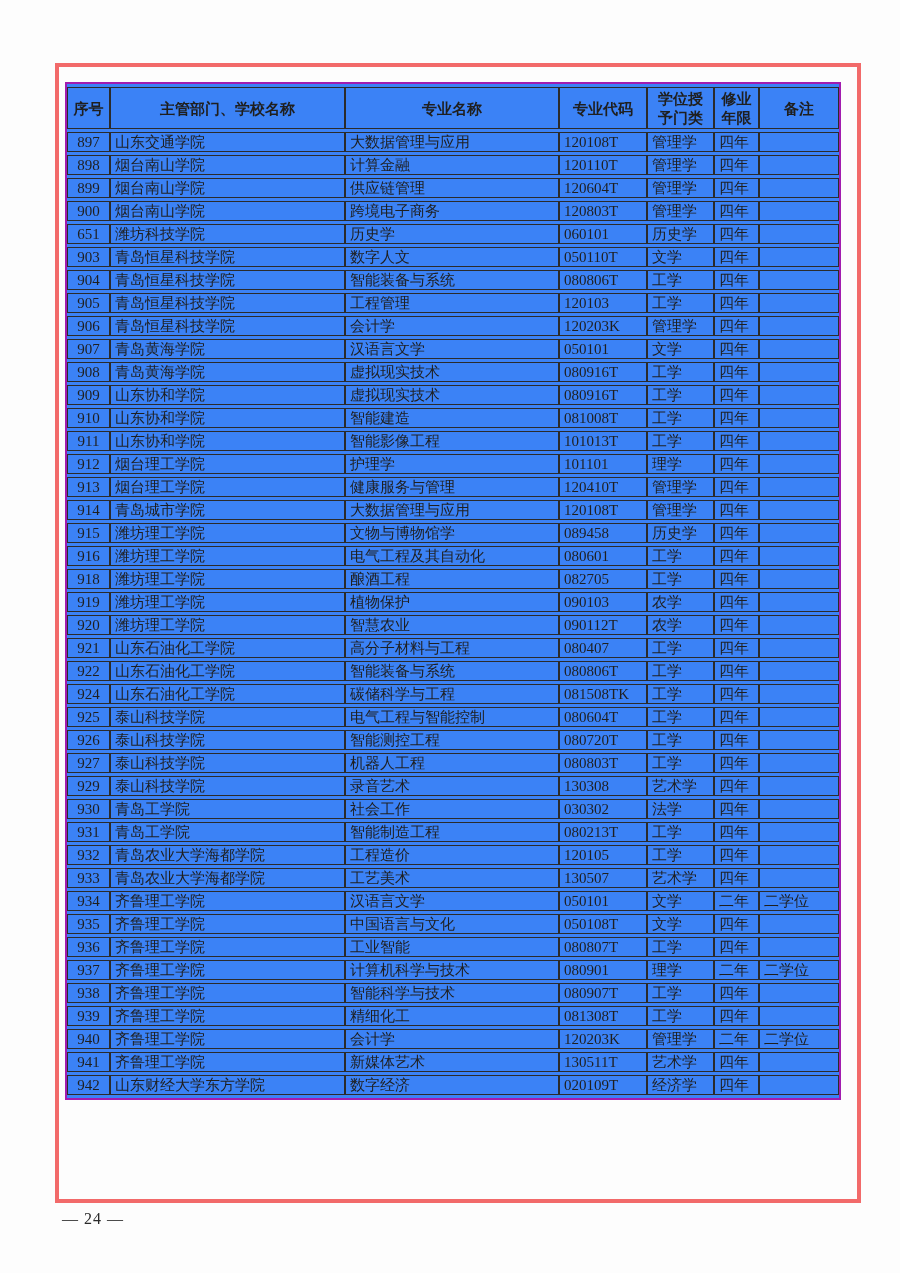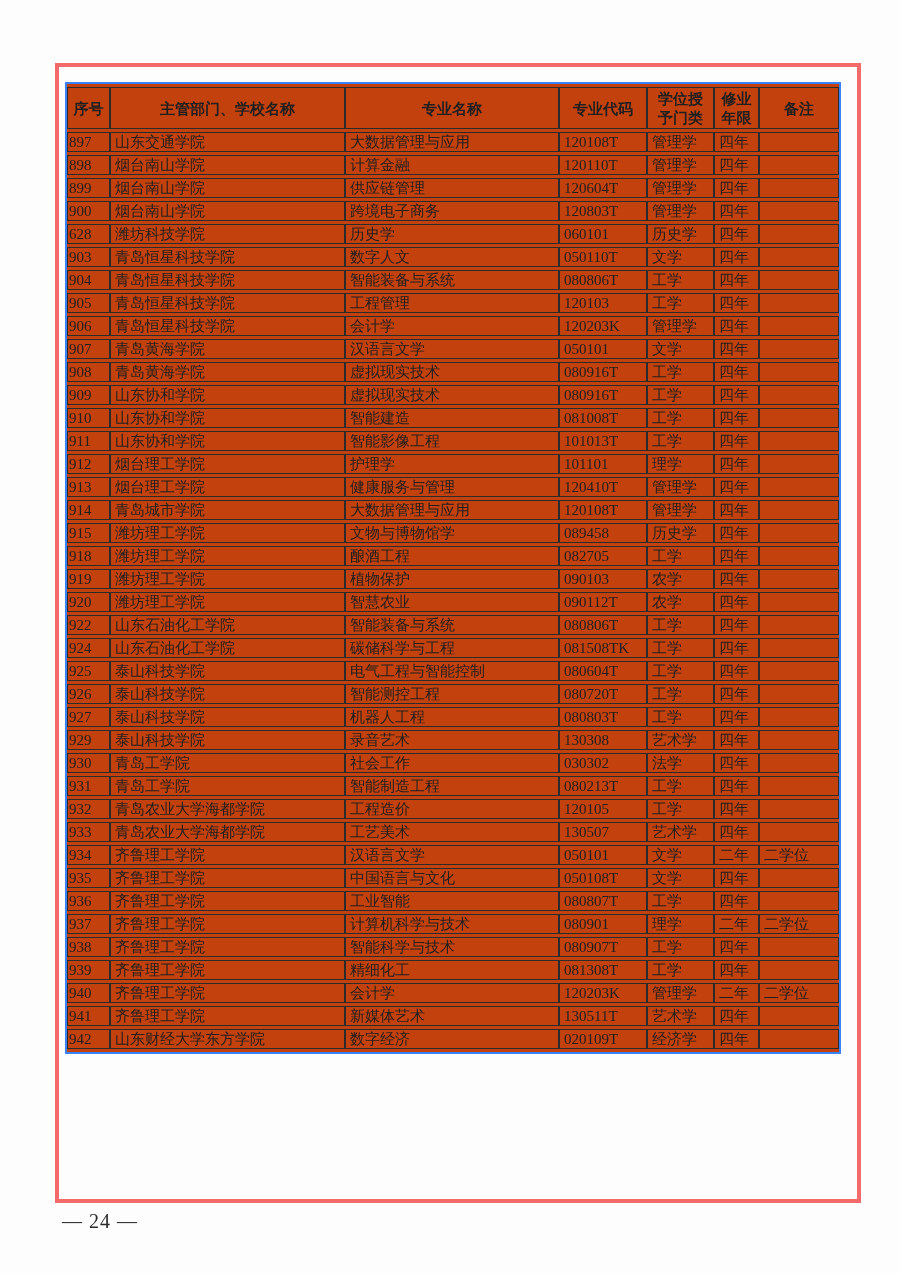--- a/index.html
+++ b/index.html
@@ -31,8 +31,8 @@
     border-collapse: separate;
     border-spacing: 0 3px;
     table-layout: fixed;
-    border: 2px solid #3b82f6;
-    background: #c2410c;
+    border: 2px solid #a21caf;
+    background: #3b82f6;
   }
   table.majors th, table.majors td {
     border: 1px solid #2b2b2b;

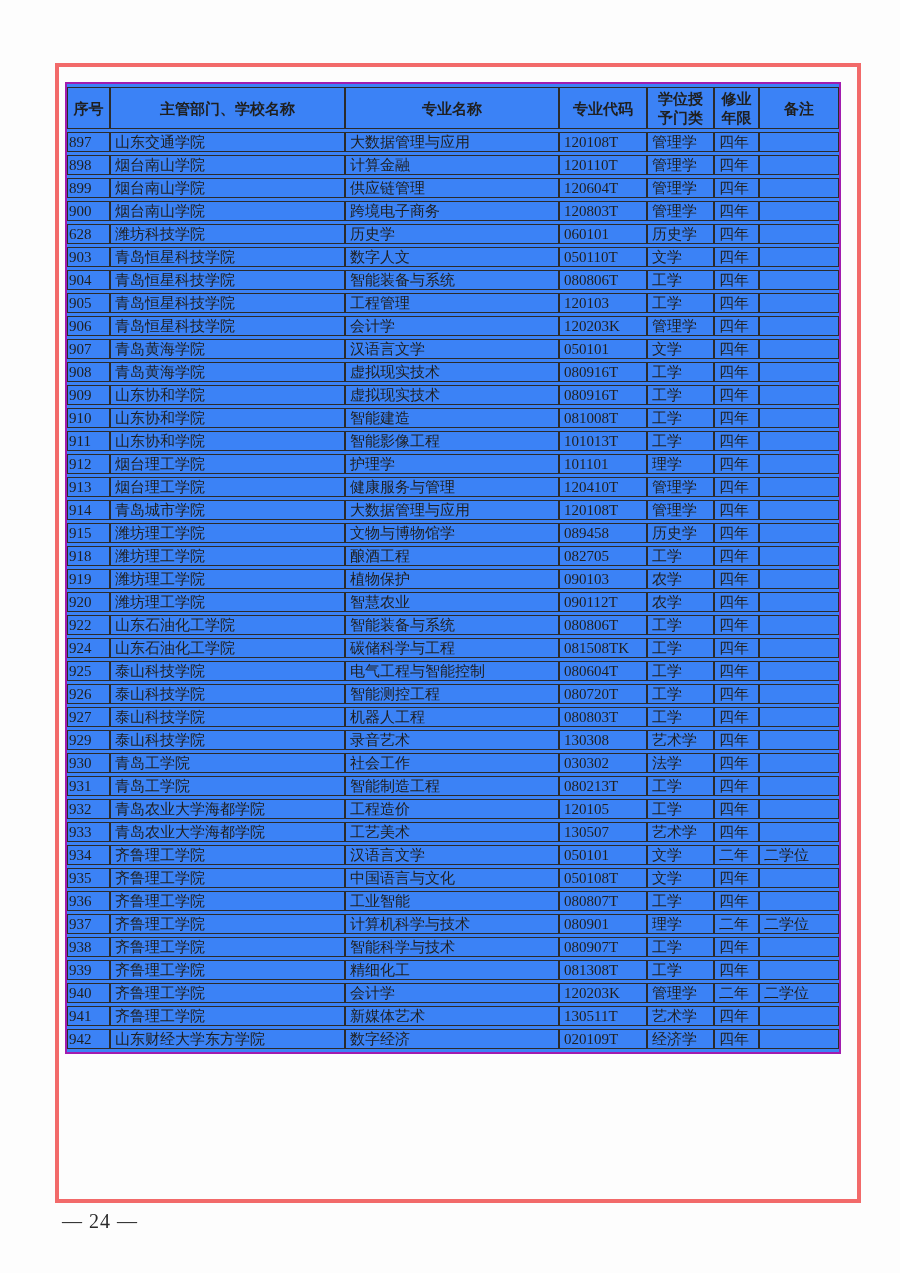--- a/index.html
+++ b/index.html
@@ -59,7 +59,7 @@
     text-align: left;
     vertical-align: middle;
   }
-  table.majors td.col0 { text-align: left; padding: 0 1px; }
+  table.majors td.col0 { text-align: center; padding: 0 1px; }
   .page-number {
     position: absolute;
     left: 62px;

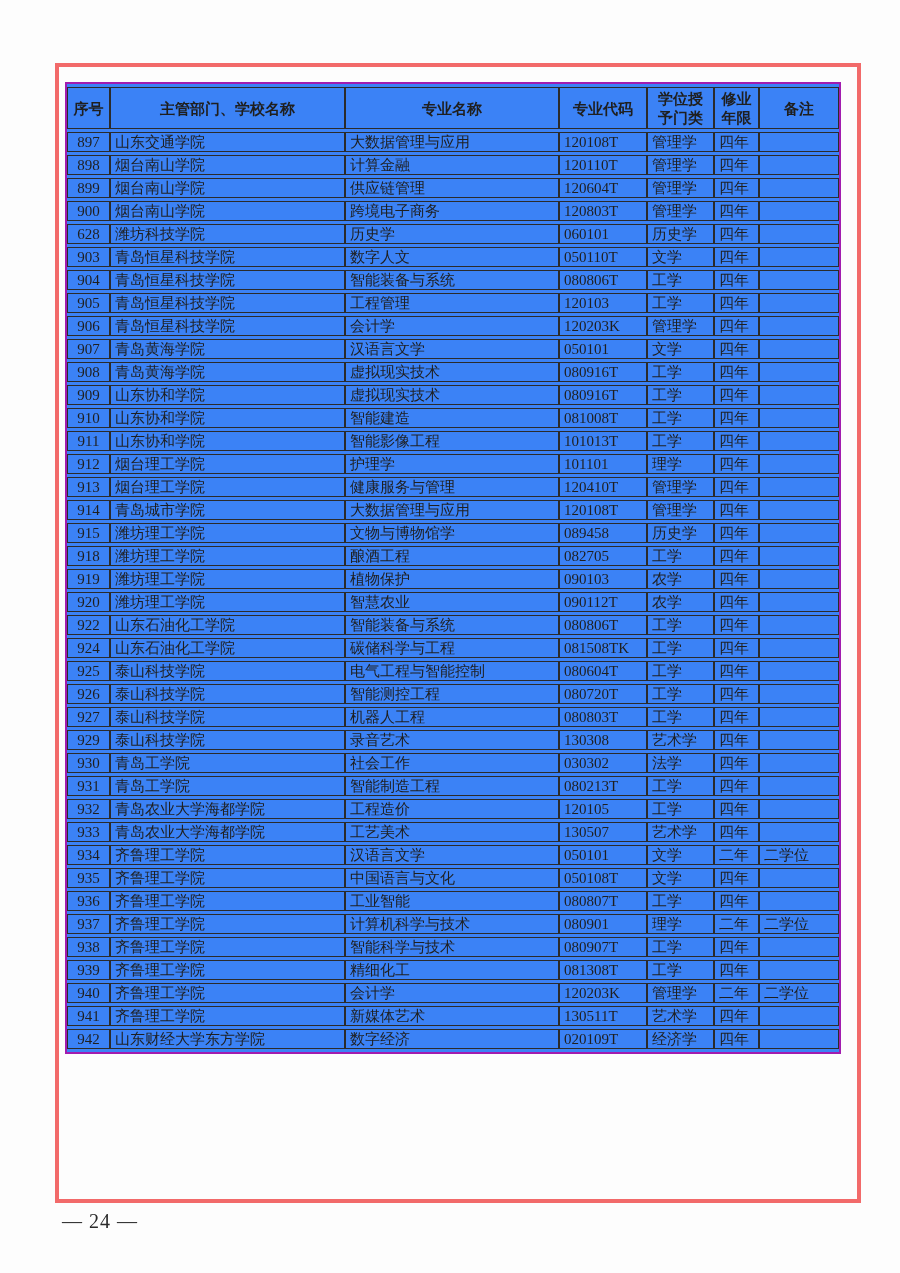--- a/index.html
+++ b/index.html
@@ -135,7 +135,7 @@
         <td class="col6"></td>
       </tr>
       <tr>
-        <td class="col0">628</td>
+        <td class="col0">651</td>
         <td class="col1">潍坊科技学院</td>
         <td class="col2">历史学</td>
         <td class="col3">060101</td>

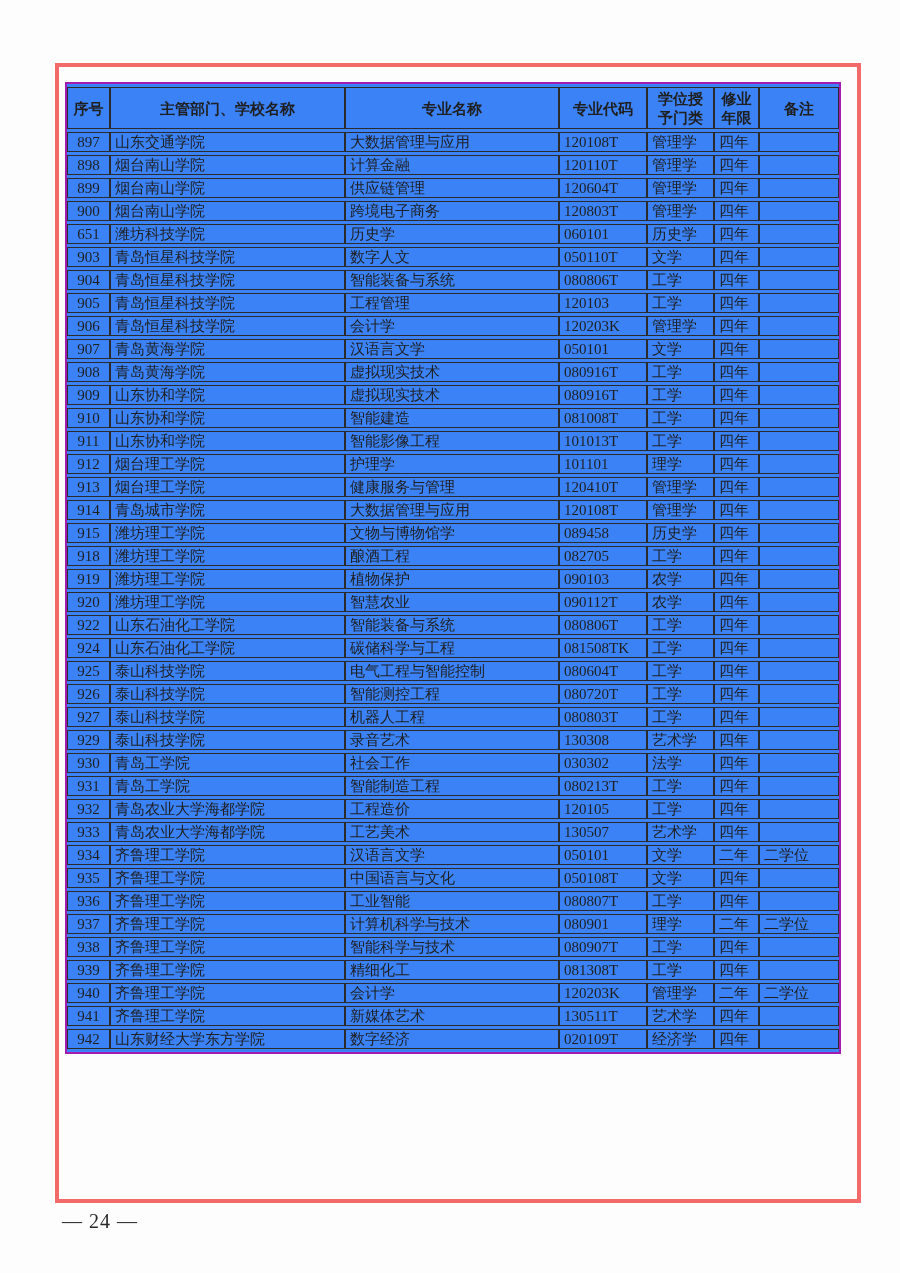--- a/index.html
+++ b/index.html
@@ -261,6 +261,15 @@
         <td class="col6"></td>
       </tr>
       <tr>
+        <td class="col0">916</td>
+        <td class="col1">潍坊理工学院</td>
+        <td class="col2">电气工程及其自动化</td>
+        <td class="col3">080601</td>
+        <td class="col4">工学</td>
+        <td class="col5">四年</td>
+        <td class="col6"></td>
+      </tr>
+      <tr>
         <td class="col0">918</td>
         <td class="col1">潍坊理工学院</td>
         <td class="col2">酿酒工程</td>

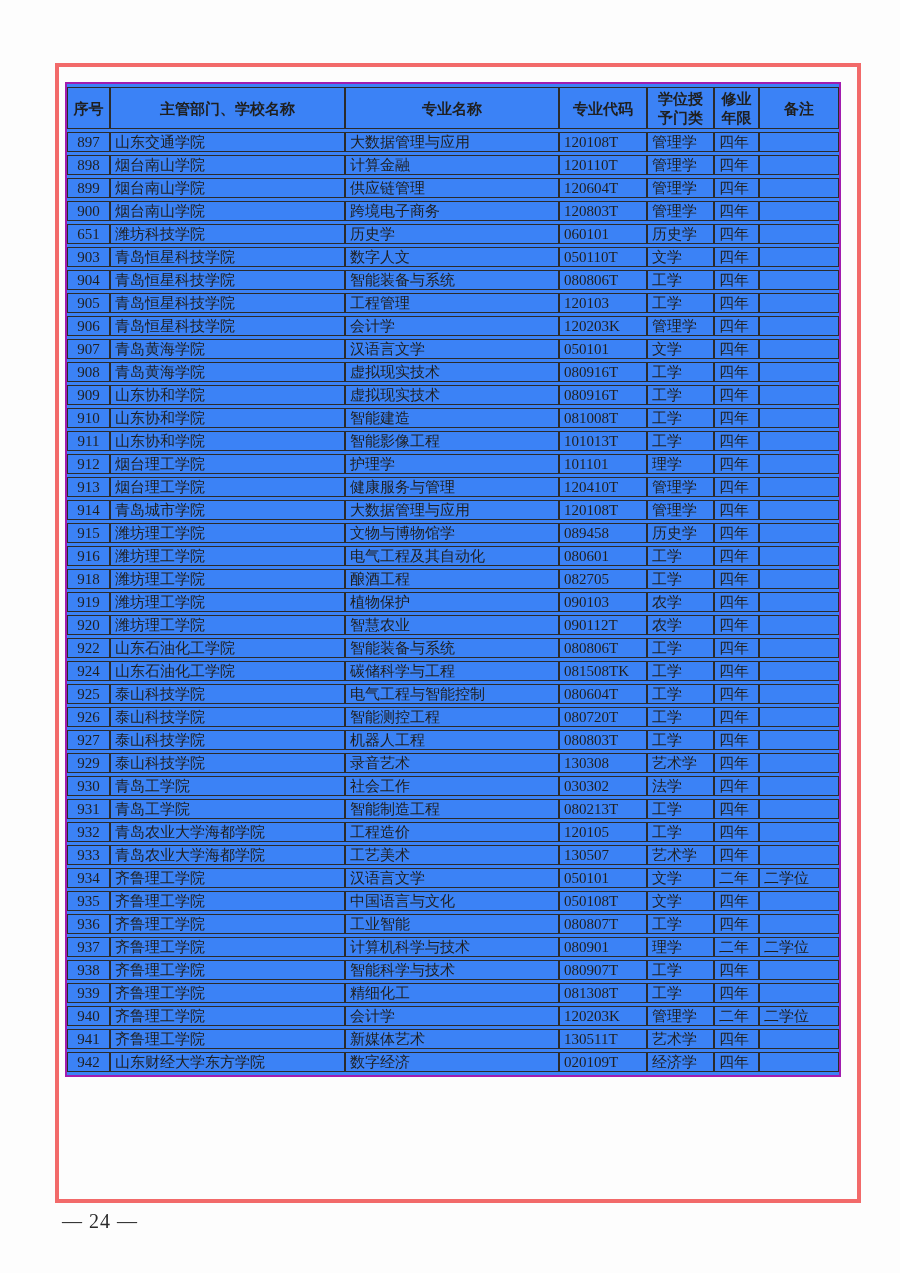--- a/index.html
+++ b/index.html
@@ -297,6 +297,15 @@
         <td class="col6"></td>
       </tr>
       <tr>
+        <td class="col0">921</td>
+        <td class="col1">山东石油化工学院</td>
+        <td class="col2">高分子材料与工程</td>
+        <td class="col3">080407</td>
+        <td class="col4">工学</td>
+        <td class="col5">四年</td>
+        <td class="col6"></td>
+      </tr>
+      <tr>
         <td class="col0">922</td>
         <td class="col1">山东石油化工学院</td>
         <td class="col2">智能装备与系统</td>

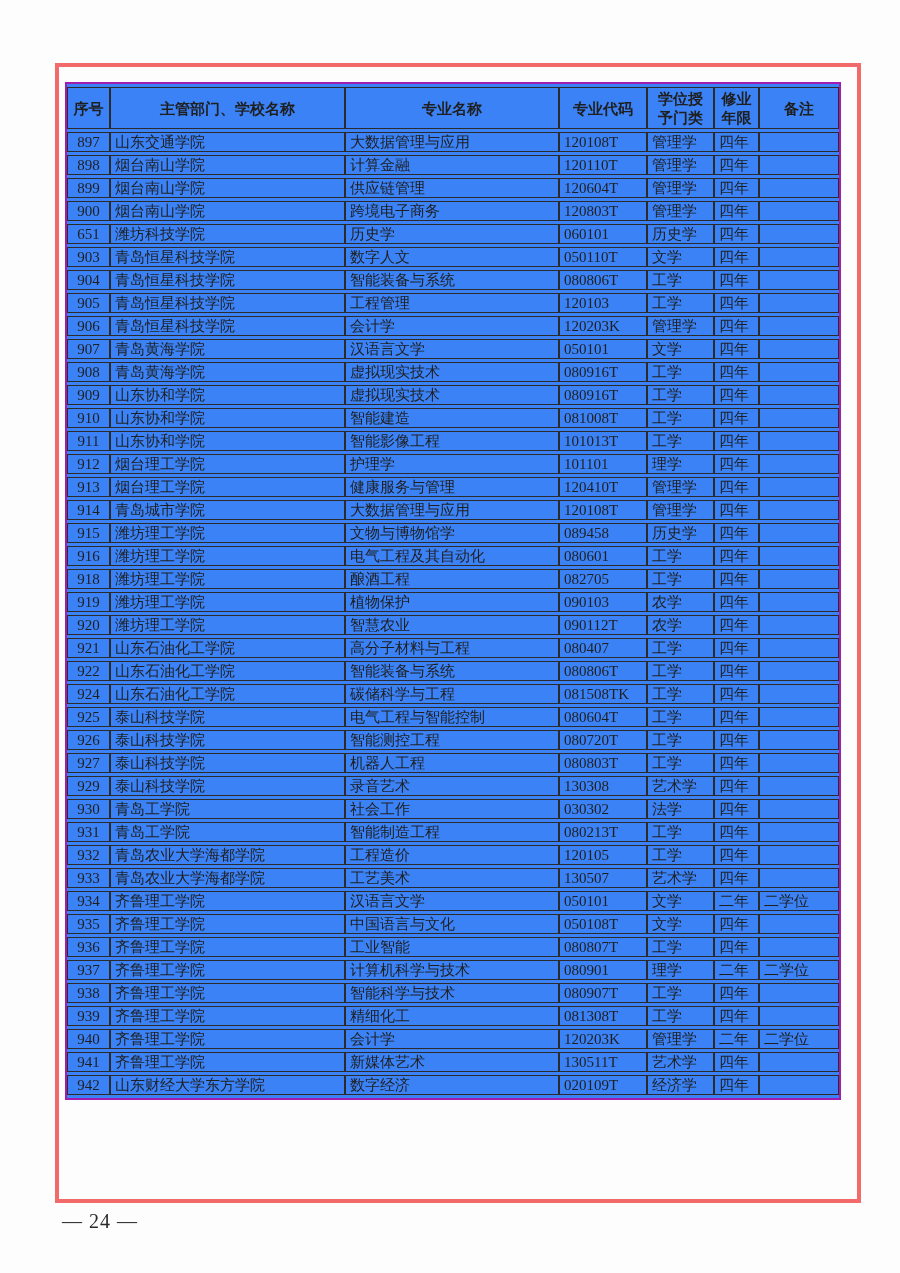--- a/index.html
+++ b/index.html
@@ -64,7 +64,7 @@
     position: absolute;
     left: 62px;
     top: 1210px;
-    font-size: 20px;
+    font-size: 16px;
     letter-spacing: 1px;
     color: #2a2a2a;
   }

